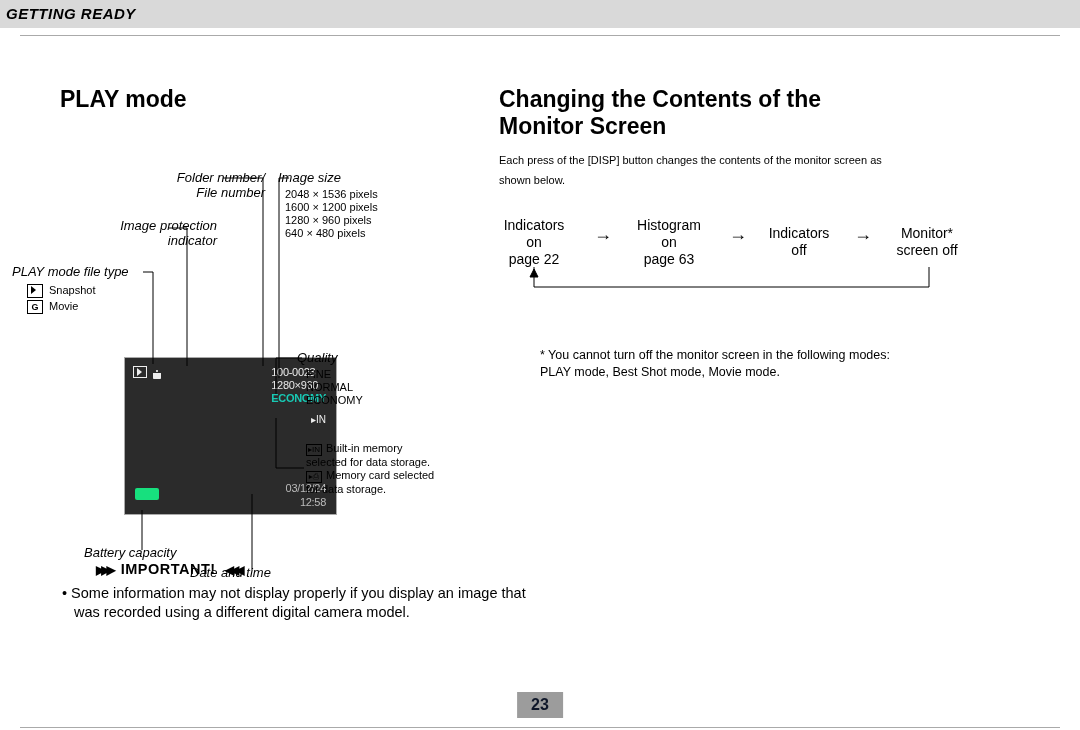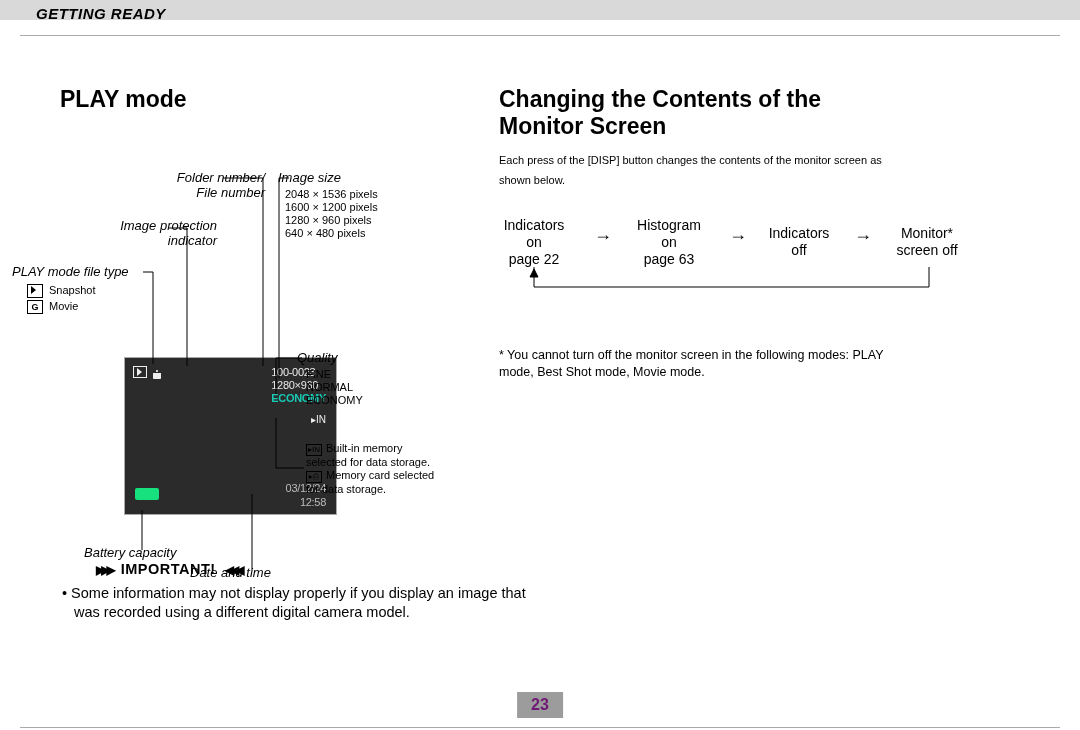--- a/index.html
+++ b/index.html
@@ -15,9 +15,9 @@
   }
   .header-bar {
     background: #d9d9d9;
-    height: 20px;
+    height: 28px;
     line-height: 28px;
-    padding-left: 36px;
+    padding-left: 6px;
     font-style: italic;
     font-weight: bold;
     font-size: 15px;

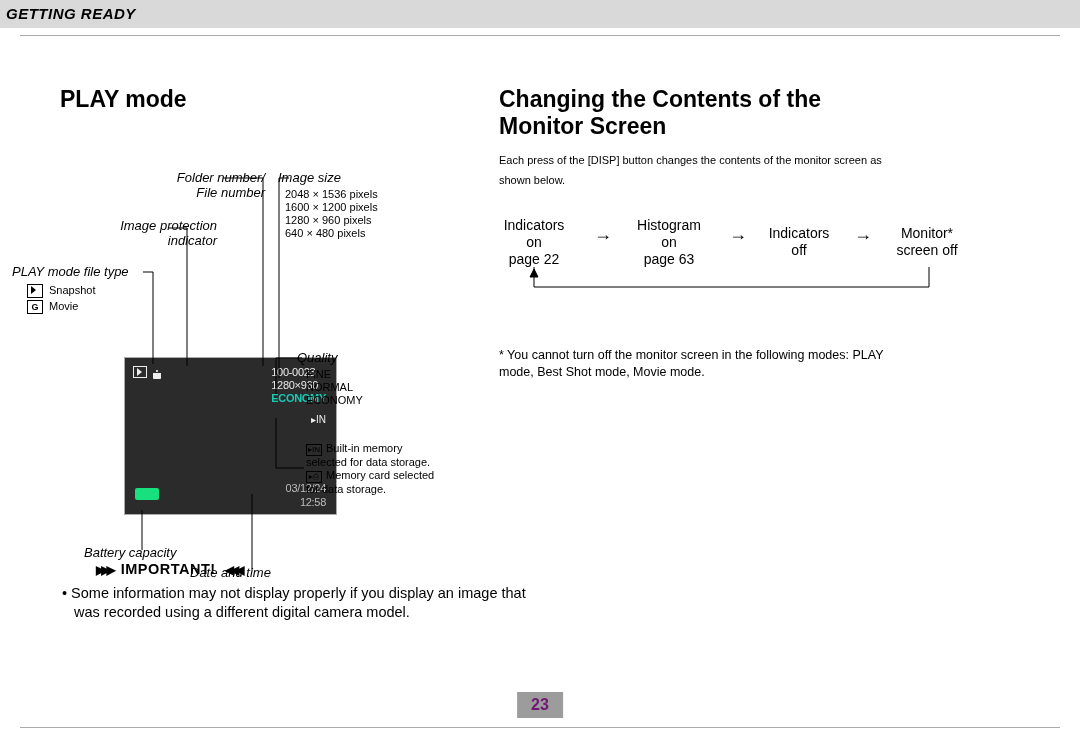--- a/index.html
+++ b/index.html
@@ -91,7 +91,7 @@
   .flow .node { position:absolute; width:100px; line-height:17px;}
   .flow .arr  { position:absolute; font-size:18px; line-height:18px; }
   .flow-svg { position:absolute; left:0; top:0; pointer-events:none;}
-  .foot { font-size:12.5px; line-height:17px; margin-top:40px;}
+  .foot { font-size:12.5px; line-height:17px; margin-top:40px;margin-left:41px;}
 
   
   .pagenum { position:absolute; left:50%; transform:translateX(-50%); bottom:12px; background:#9c9c9c; color:#701a75; font-weight:bold; padding:4px 14px; font-size:16px;}

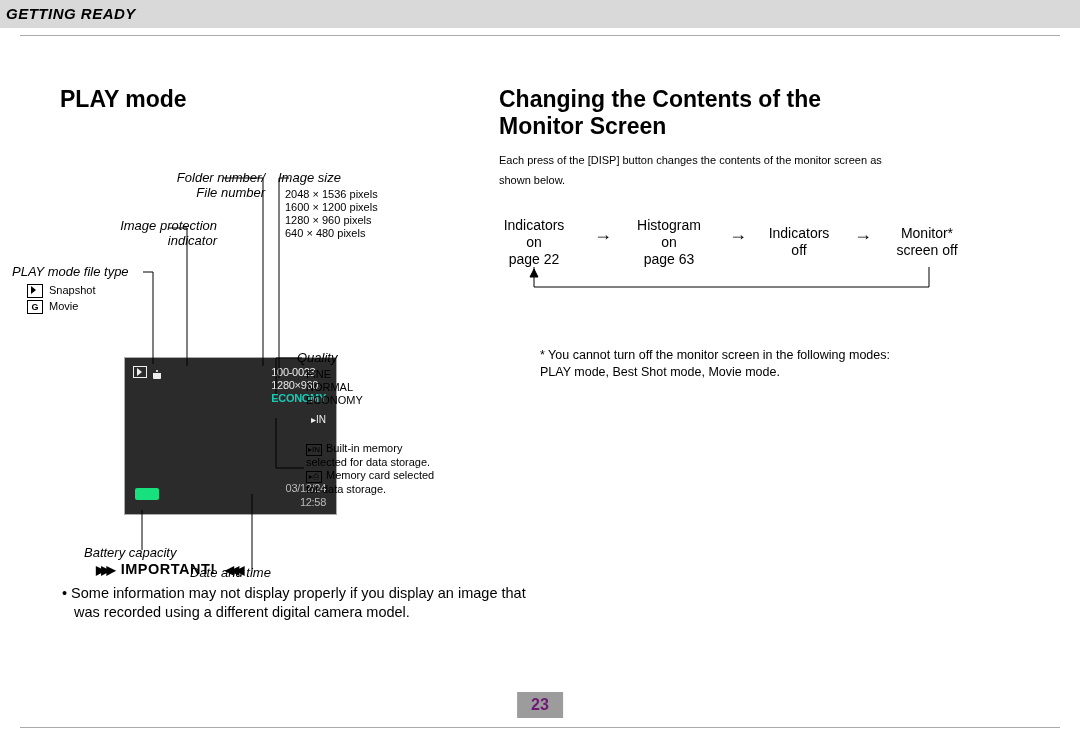--- a/index.html
+++ b/index.html
@@ -94,7 +94,7 @@
   .foot { font-size:12.5px; line-height:17px; margin-top:40px;margin-left:41px;}
 
   
-  .pagenum { position:absolute; left:50%; transform:translateX(-50%); bottom:12px; background:#9c9c9c; color:#701a75; font-weight:bold; padding:4px 14px; font-size:16px;}
+  .pagenum { position:absolute; left:50%; transform:translateX(-50%); bottom:12px; background:#9c9c9c; color:#0f172a; font-weight:bold; padding:4px 14px; font-size:16px;}
   .bottom-border { position:absolute; left:20px; right:20px; bottom:2px; border-bottom:1px solid #aaa;}
   .top-border    { position:absolute; left:20px; right:20px; top:35px; border-top:1px solid #aaa;}
 </style>

